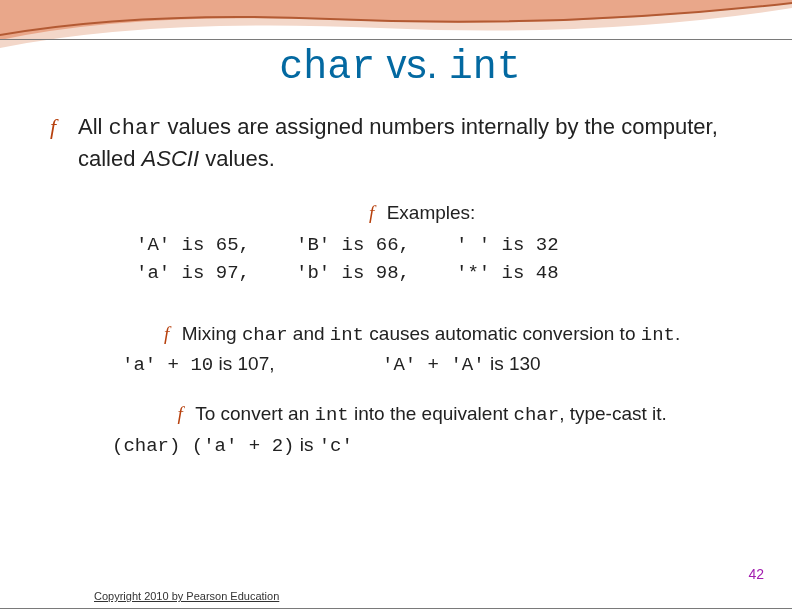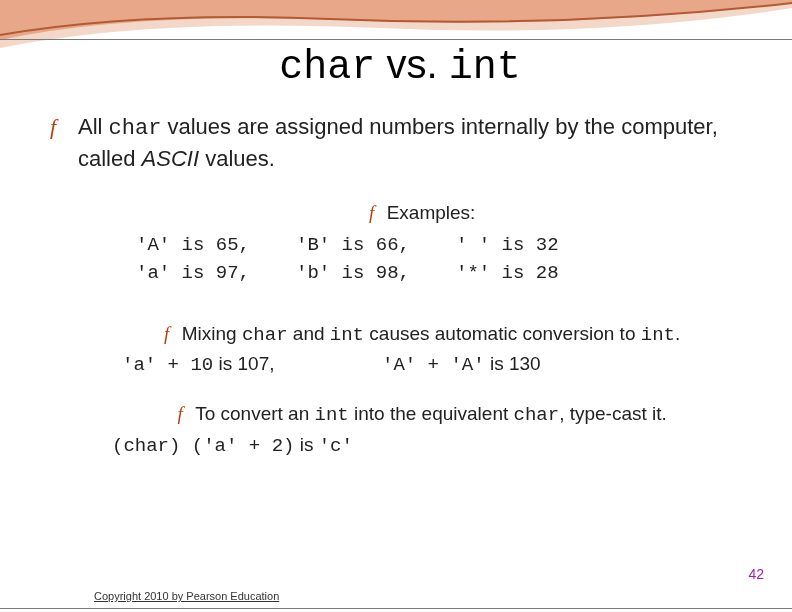--- a/index.html
+++ b/index.html
@@ -25,7 +25,7 @@
     text-align: center;
     font-weight: 400;
     font-size: 40px;
-    color: #000000;
+    color: #0369a1;
     margin: 0 0 22px 0;
     font-family: Verdana, Geneva, sans-serif;
   }

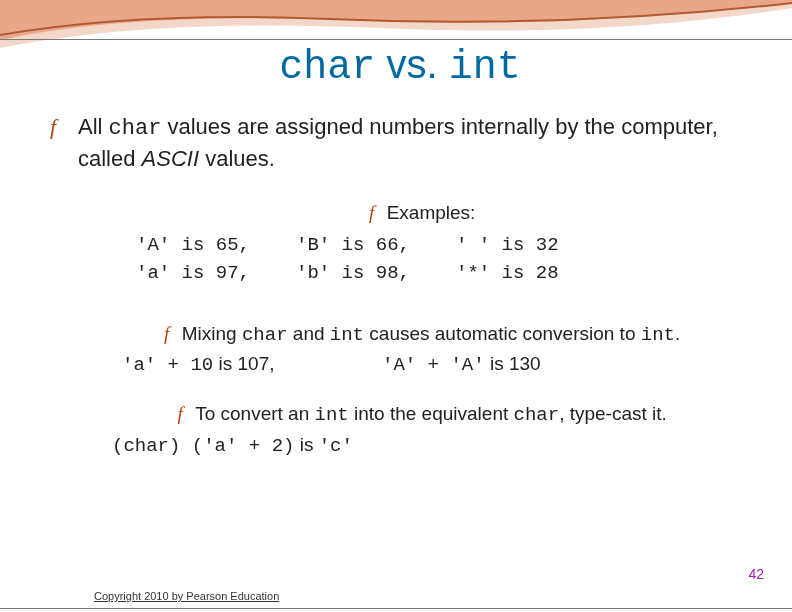--- a/index.html
+++ b/index.html
@@ -148,7 +148,7 @@
     <div class="ex-row">
       <div class="cell code">'a' is 97,</div>
       <div class="cell code">'b' is 98,</div>
-      <div class="cell code">'*' is 28</div>
+      <div class="cell code">'*' is 48</div>
     </div>
   </div>
 

